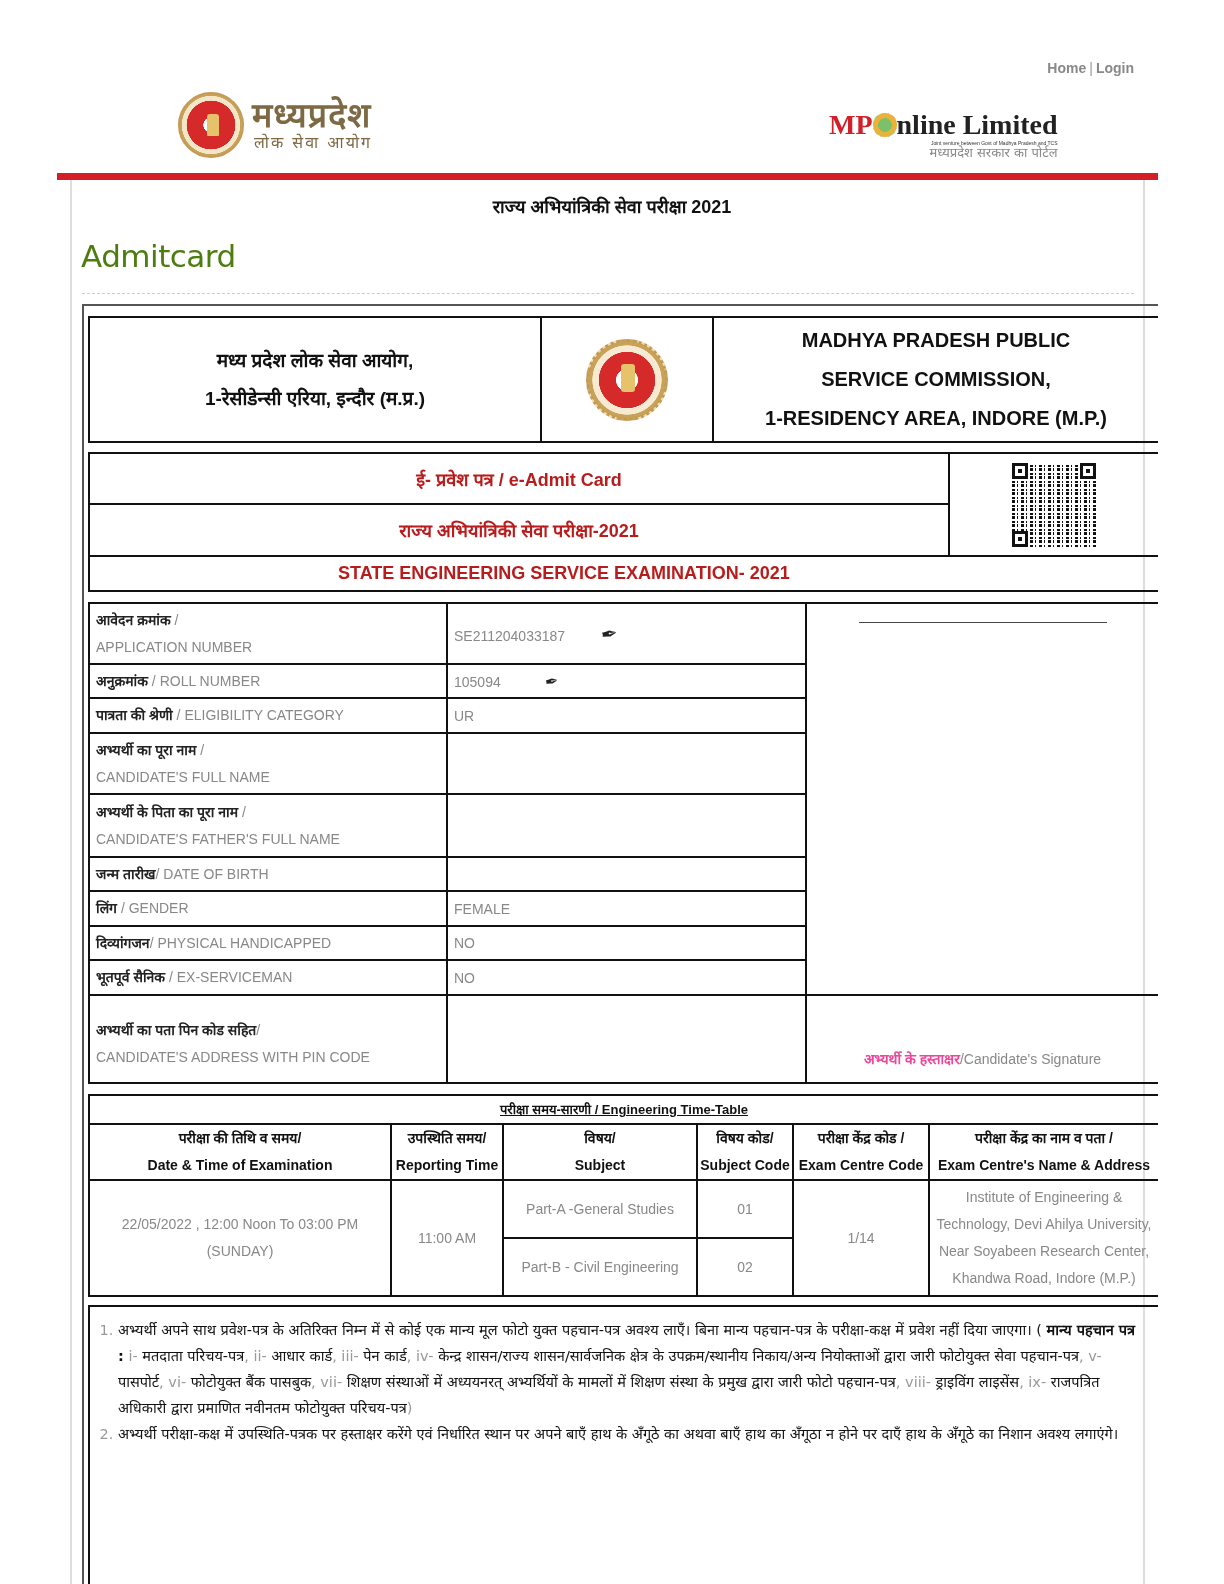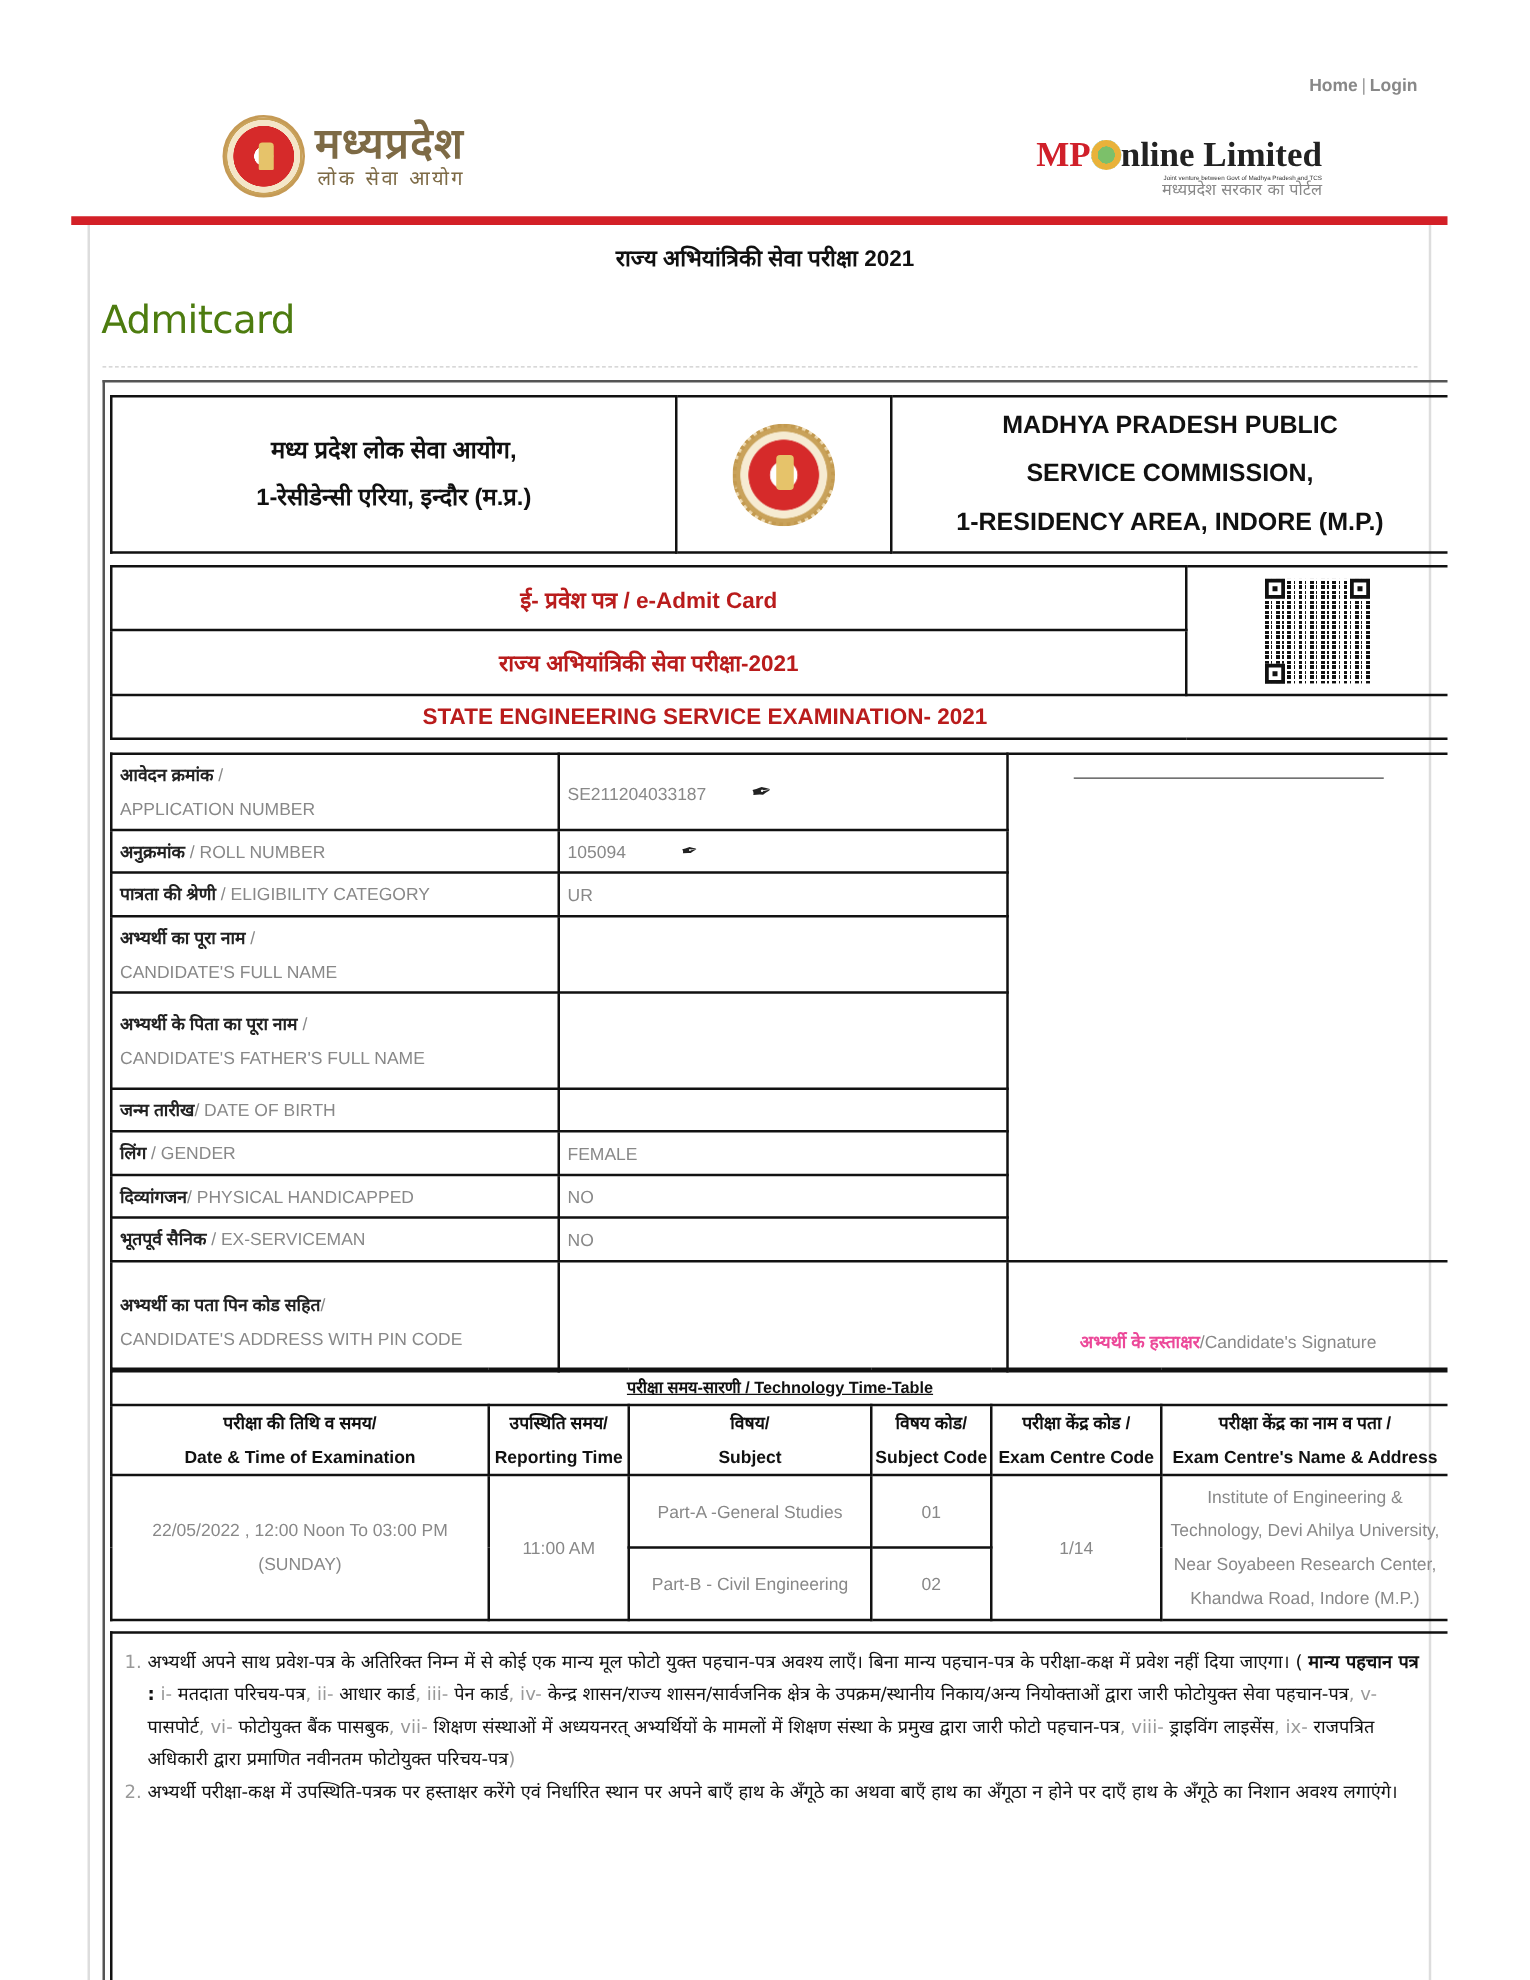--- a/index.html
+++ b/index.html
@@ -177,7 +177,7 @@
     <td class="lbl"><b>अभ्यर्थी का पूरा नाम</b> /<br><span>CANDIDATE'S FULL NAME</span></td>
     <td class="val"></td>
   </tr>
-  <tr style="height:77px;padding-left:46px;">
+  <tr style="height:63px;padding-left:46px;">
     <td class="lbl"><b>अभ्यर्थी के पिता का पूरा नाम</b> /<br><span>CANDIDATE'S FATHER'S FULL NAME</span></td>
     <td class="val"></td>
   </tr>

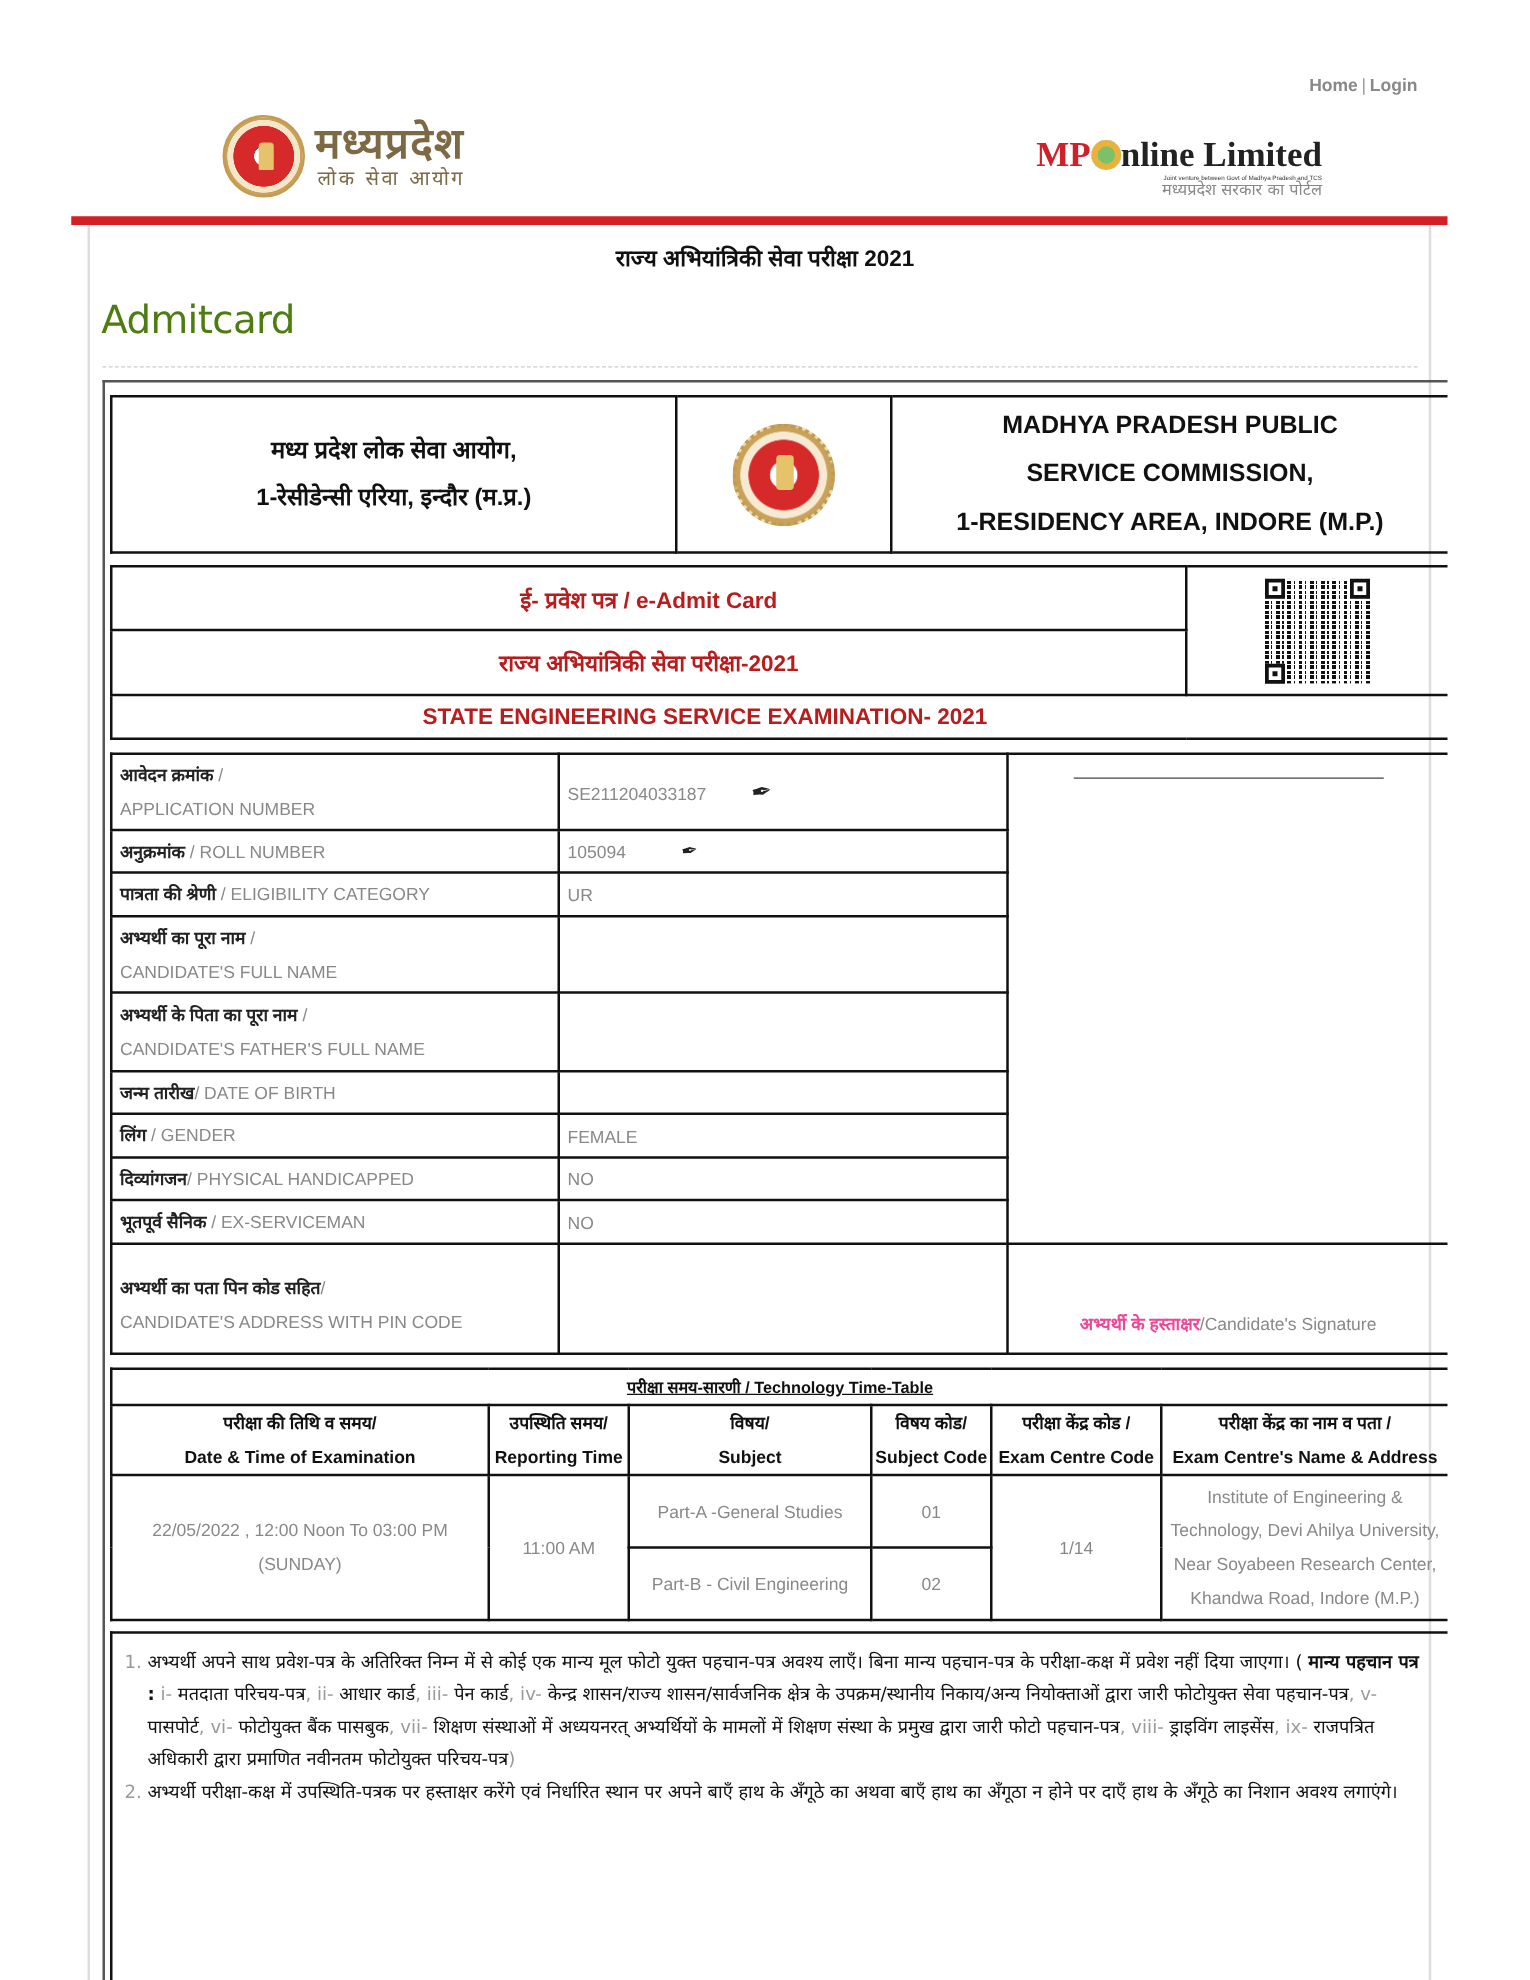--- a/index.html
+++ b/index.html
@@ -210,7 +210,7 @@
 <table class="tt">
   <tbody>
       <tr>
-    <td colspan="6" class="ttcap">परीक्षा समय-सारणी / Technology Time-Table</td>
+    <td colspan="6" class="ttcap">परीक्षा समय-सारणी / Engineering Time-Table</td>
   </tr>
   <tr>
     <th style="width:302px;"><span>परीक्षा की तिथि व समय/</span><br><span>Date &amp; Time of Examination</span></th>

